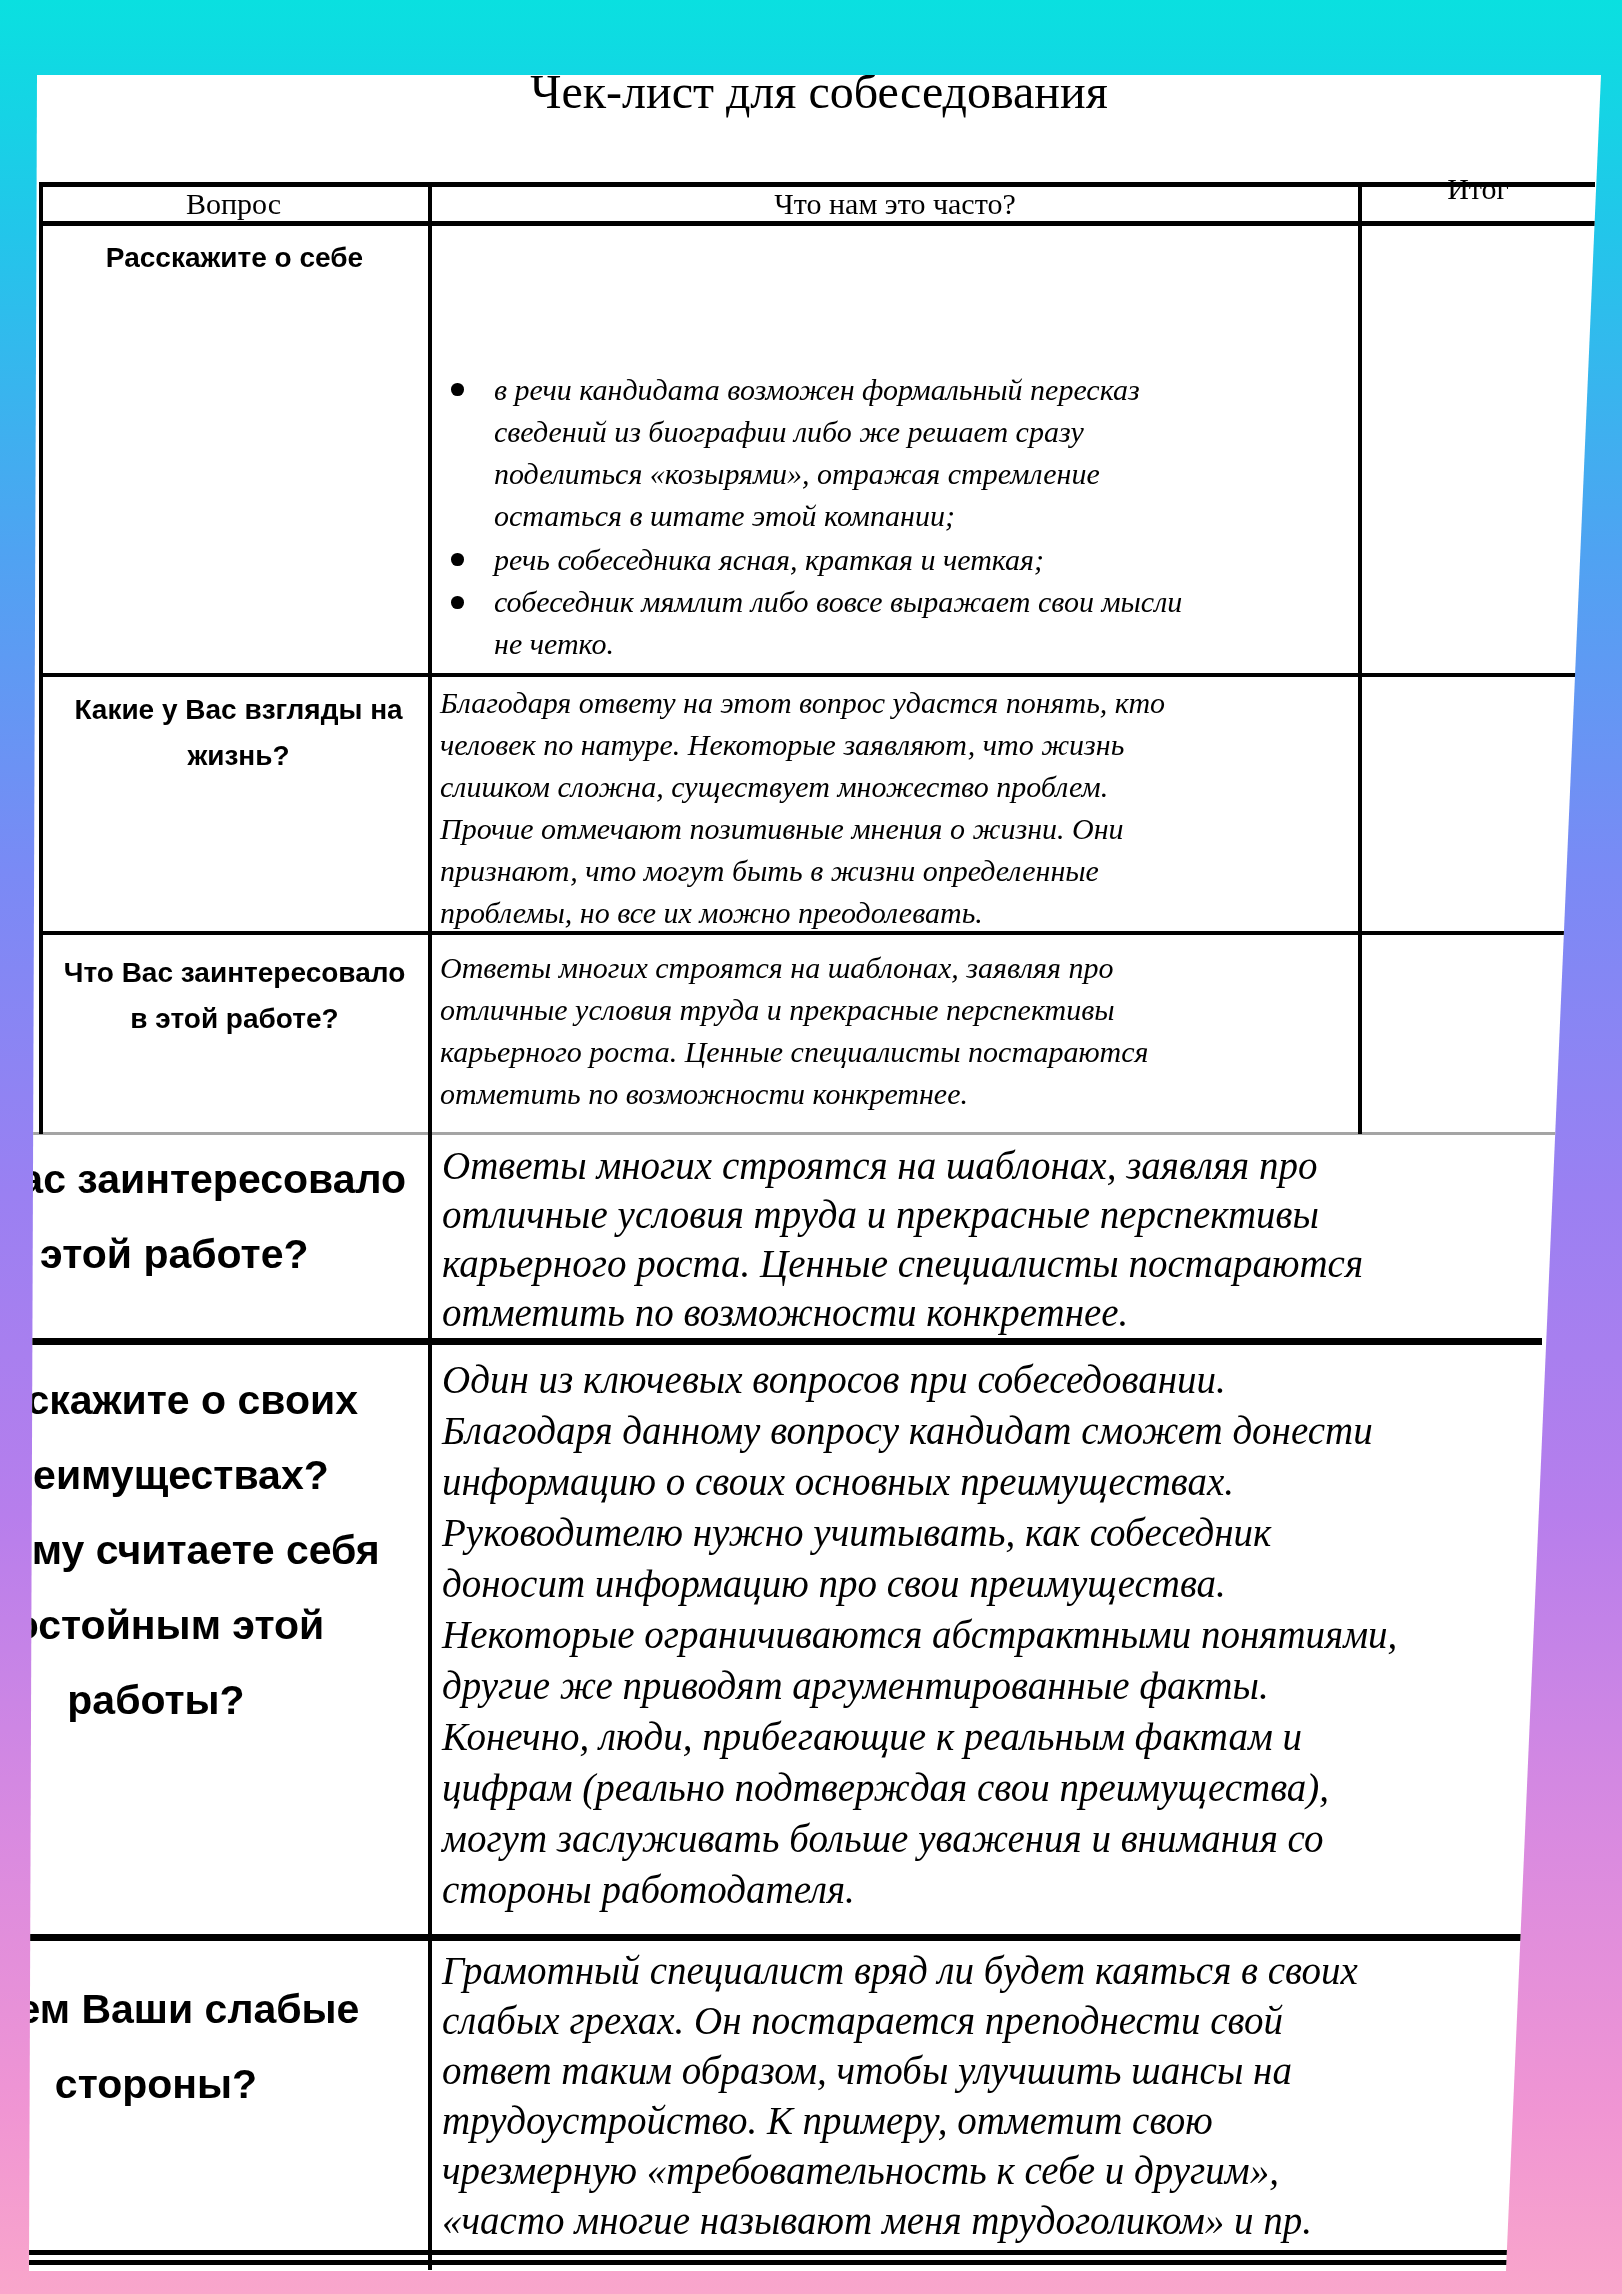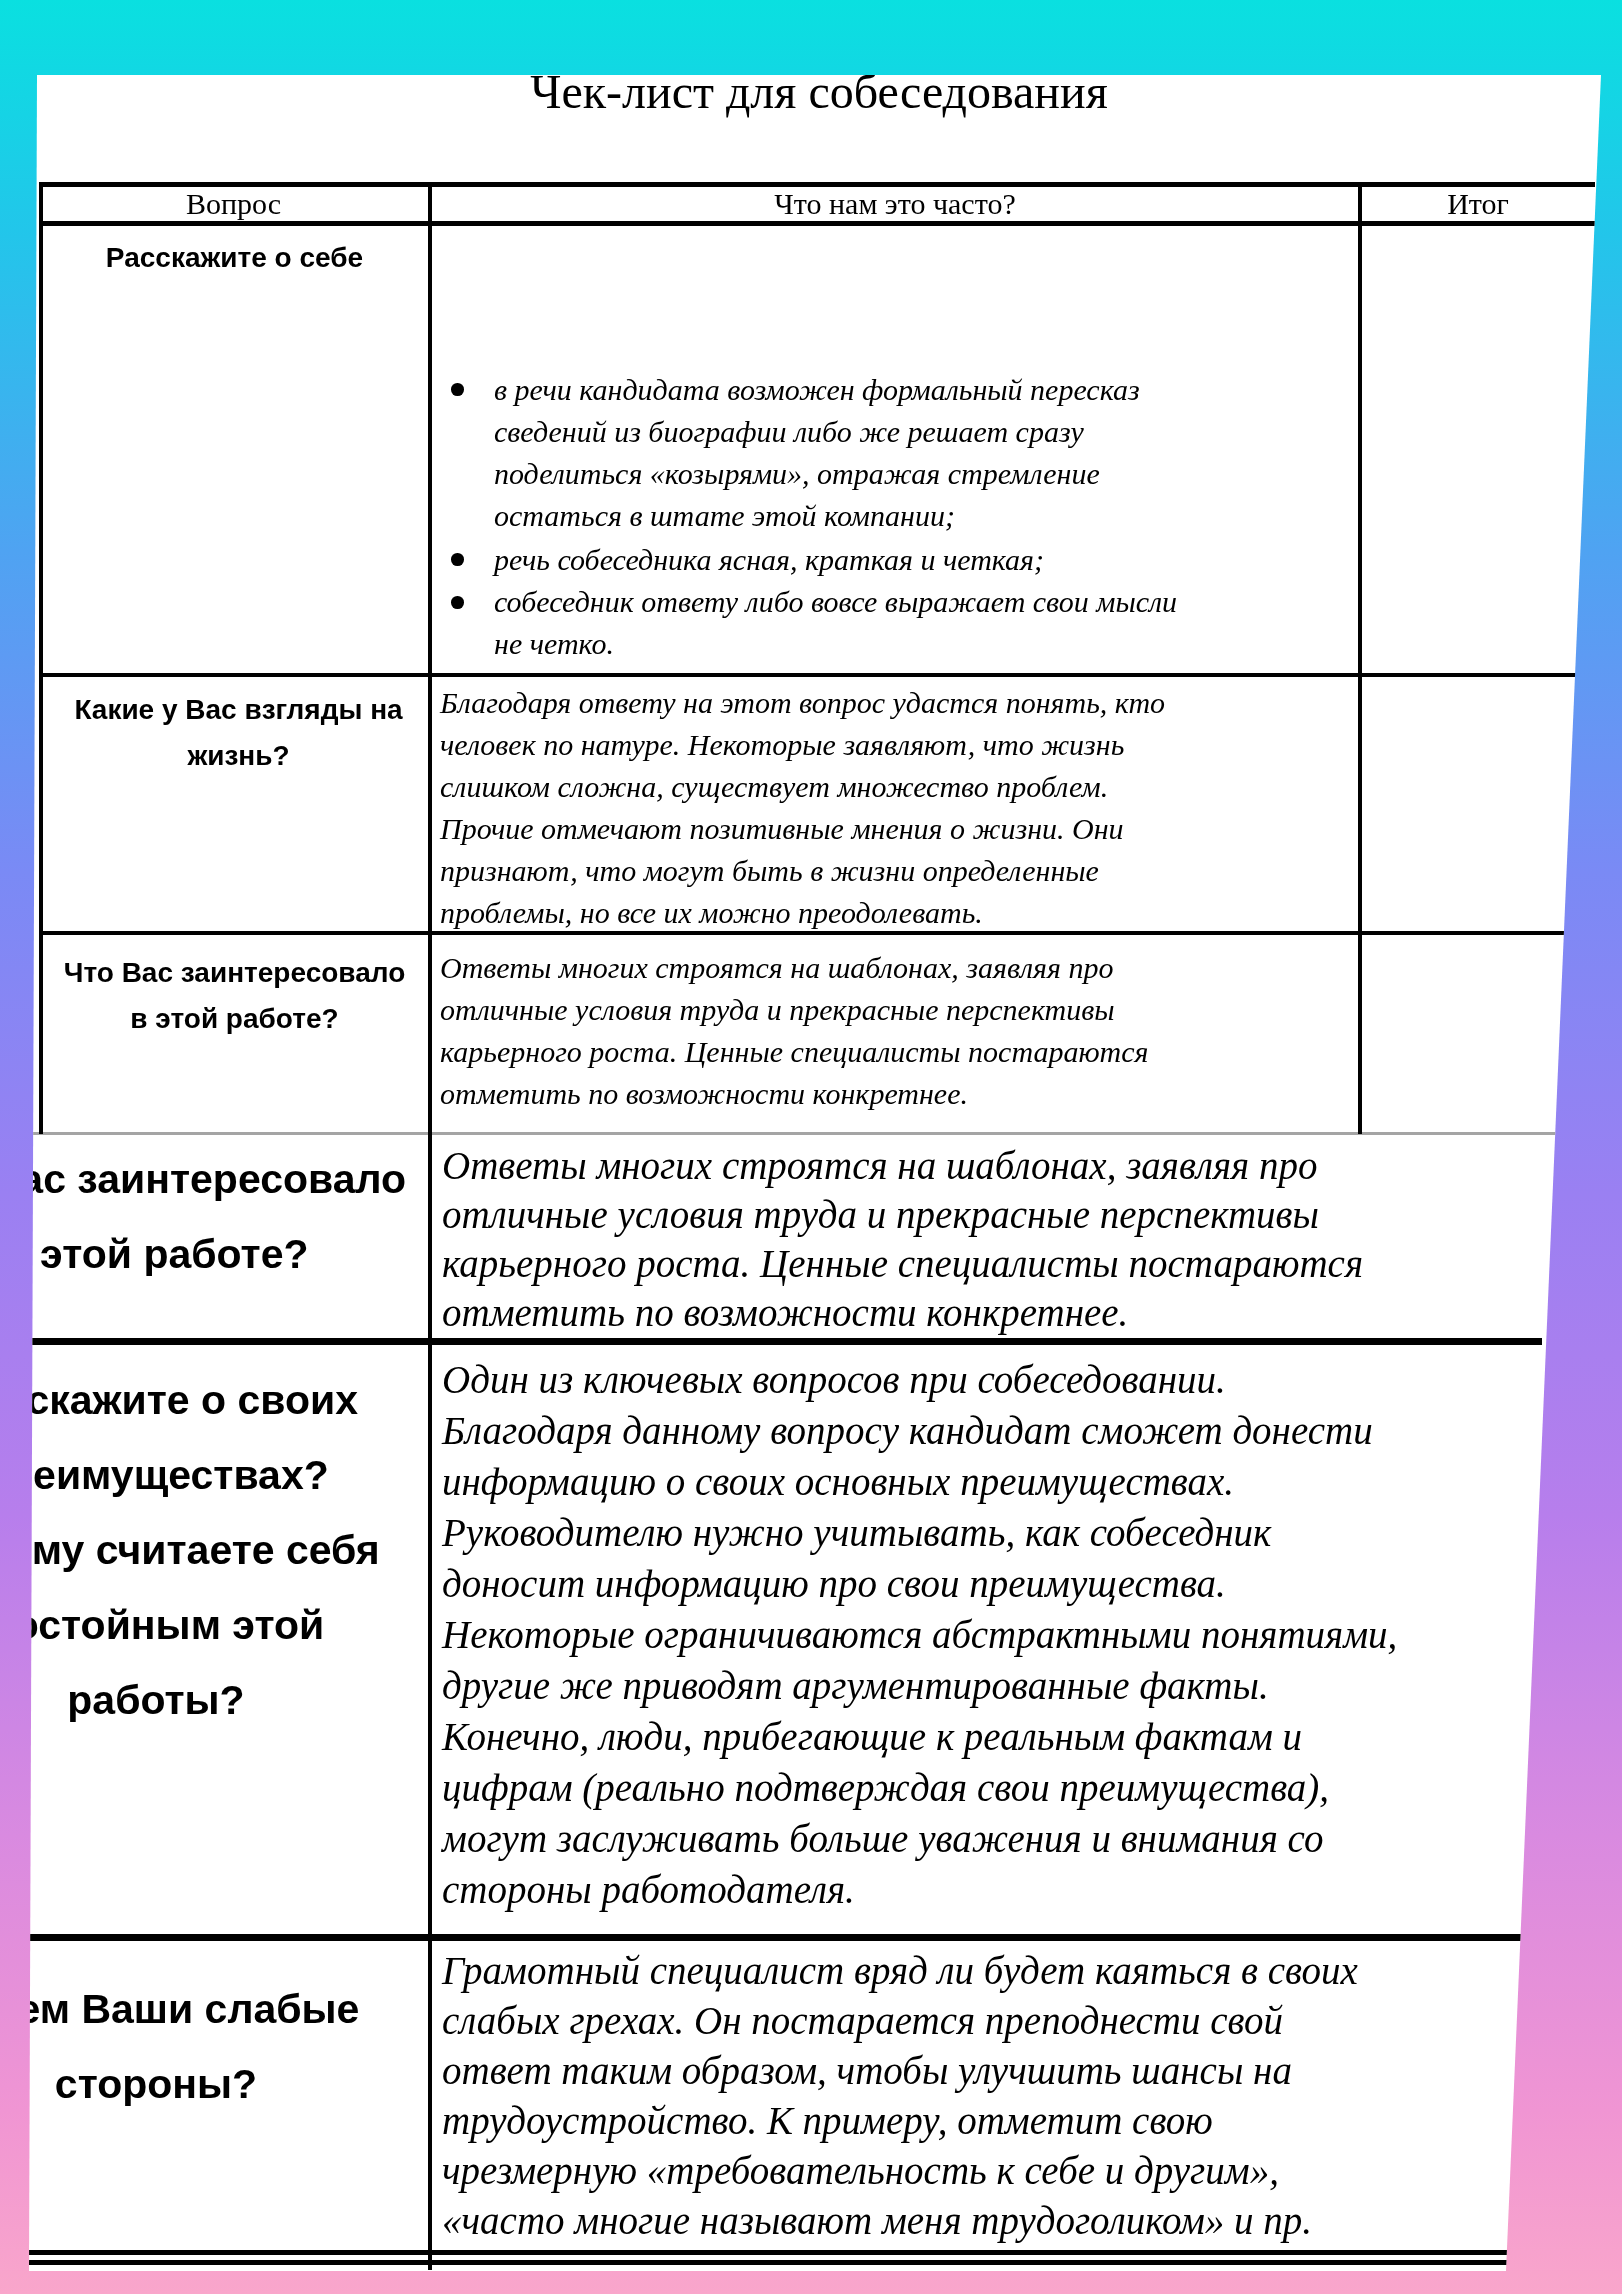--- a/index.html
+++ b/index.html
@@ -40,7 +40,7 @@
 
     <div class="abs hdr" style="left:39px;top:185px;width:389px;">Вопрос</div>
     <div class="abs hdr" style="left:432px;top:185px;width:926px;">Что нам это часто?</div>
-    <div class="abs hdr" style="left:1361px;top:185px;width:234px;">Итог</div>
+    <div class="abs hdr" style="left:1361px;top:170px;width:234px;">Итог</div>
 
     <div class="abs q" style="left:42px;top:235px;width:385px;">Расскажите о себе</div>
     <div class="dot" style="left:451px;top:383px;"></div>

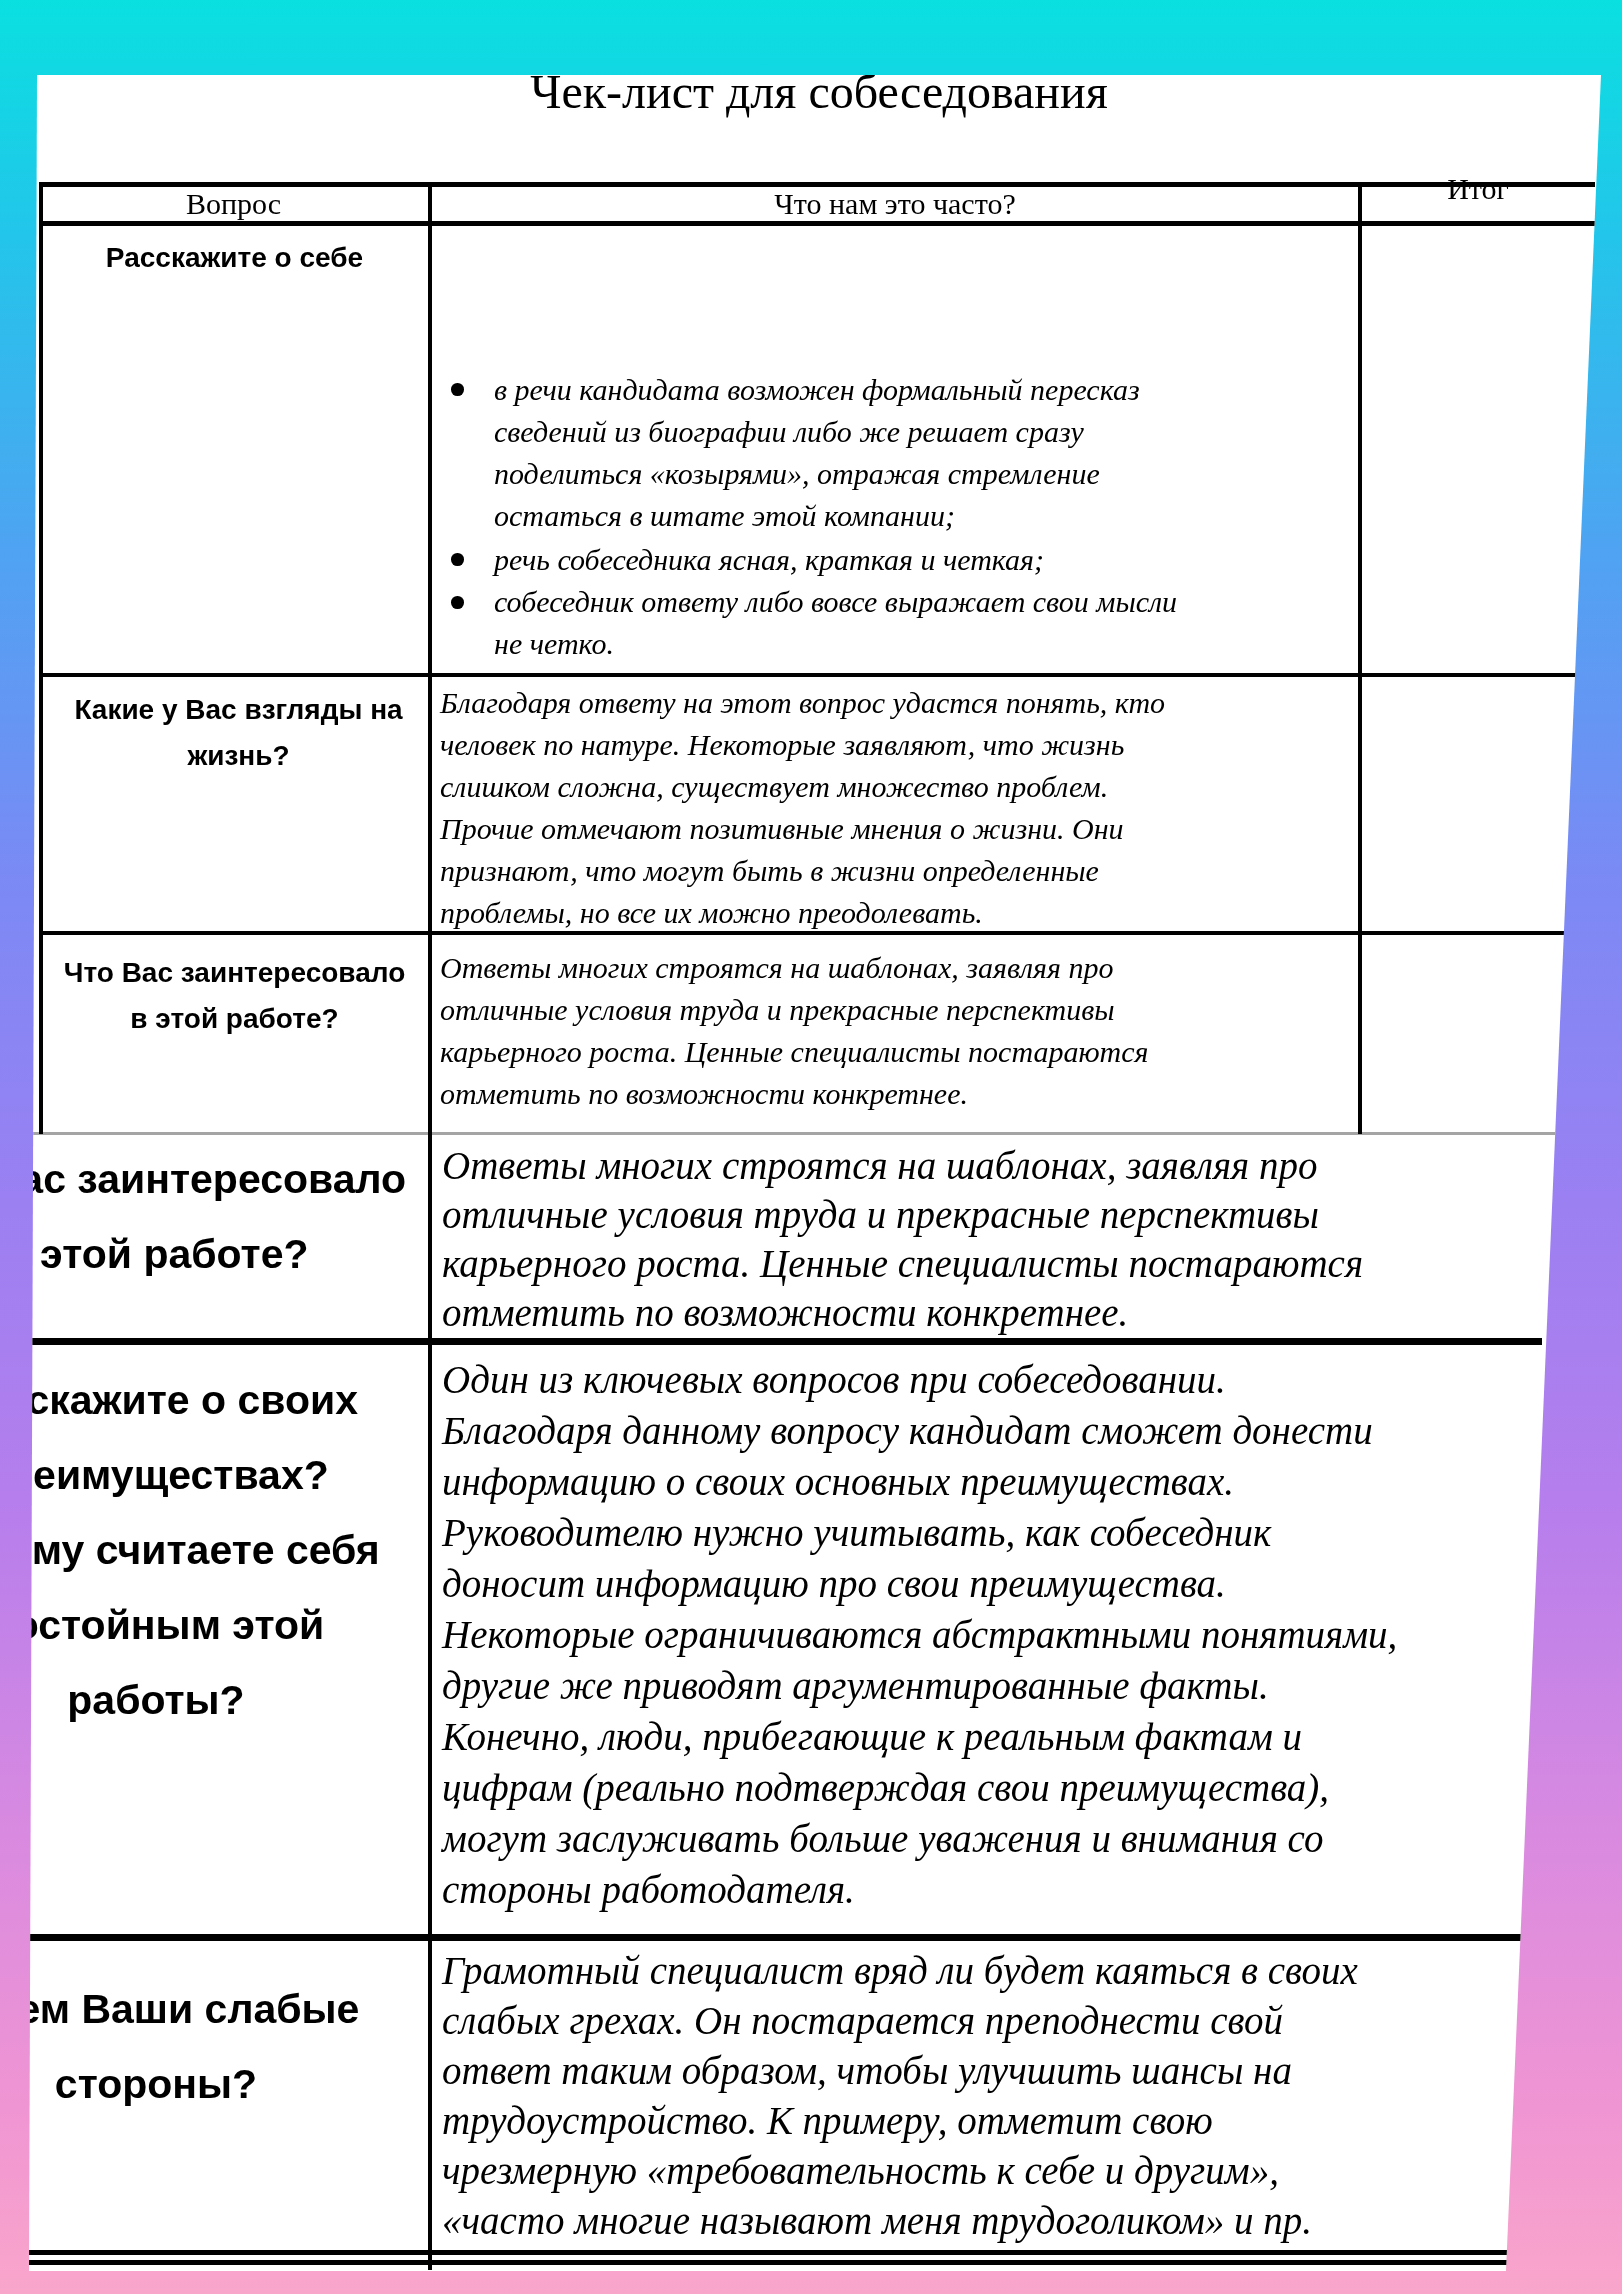--- a/index.html
+++ b/index.html
@@ -51,7 +51,7 @@
     <div class="dot" style="left:451px;top:553px;"></div>
     <div class="abs ans" style="left:494px;top:539px;width:859px;">речь собеседника ясная, краткая и четкая;</div>
     <div class="dot" style="left:451px;top:596px;"></div>
-    <div class="abs ans" style="left:494px;top:581px;width:859px;">собеседник ответу либо вовсе выражает свои мысли
+    <div class="abs ans" style="left:494px;top:581px;width:859px;">собеседник мямлит либо вовсе выражает свои мысли
 не четко.</div>
 
     <div class="abs q" style="left:46px;top:687px;width:385px;">Какие у Вас взгляды на

